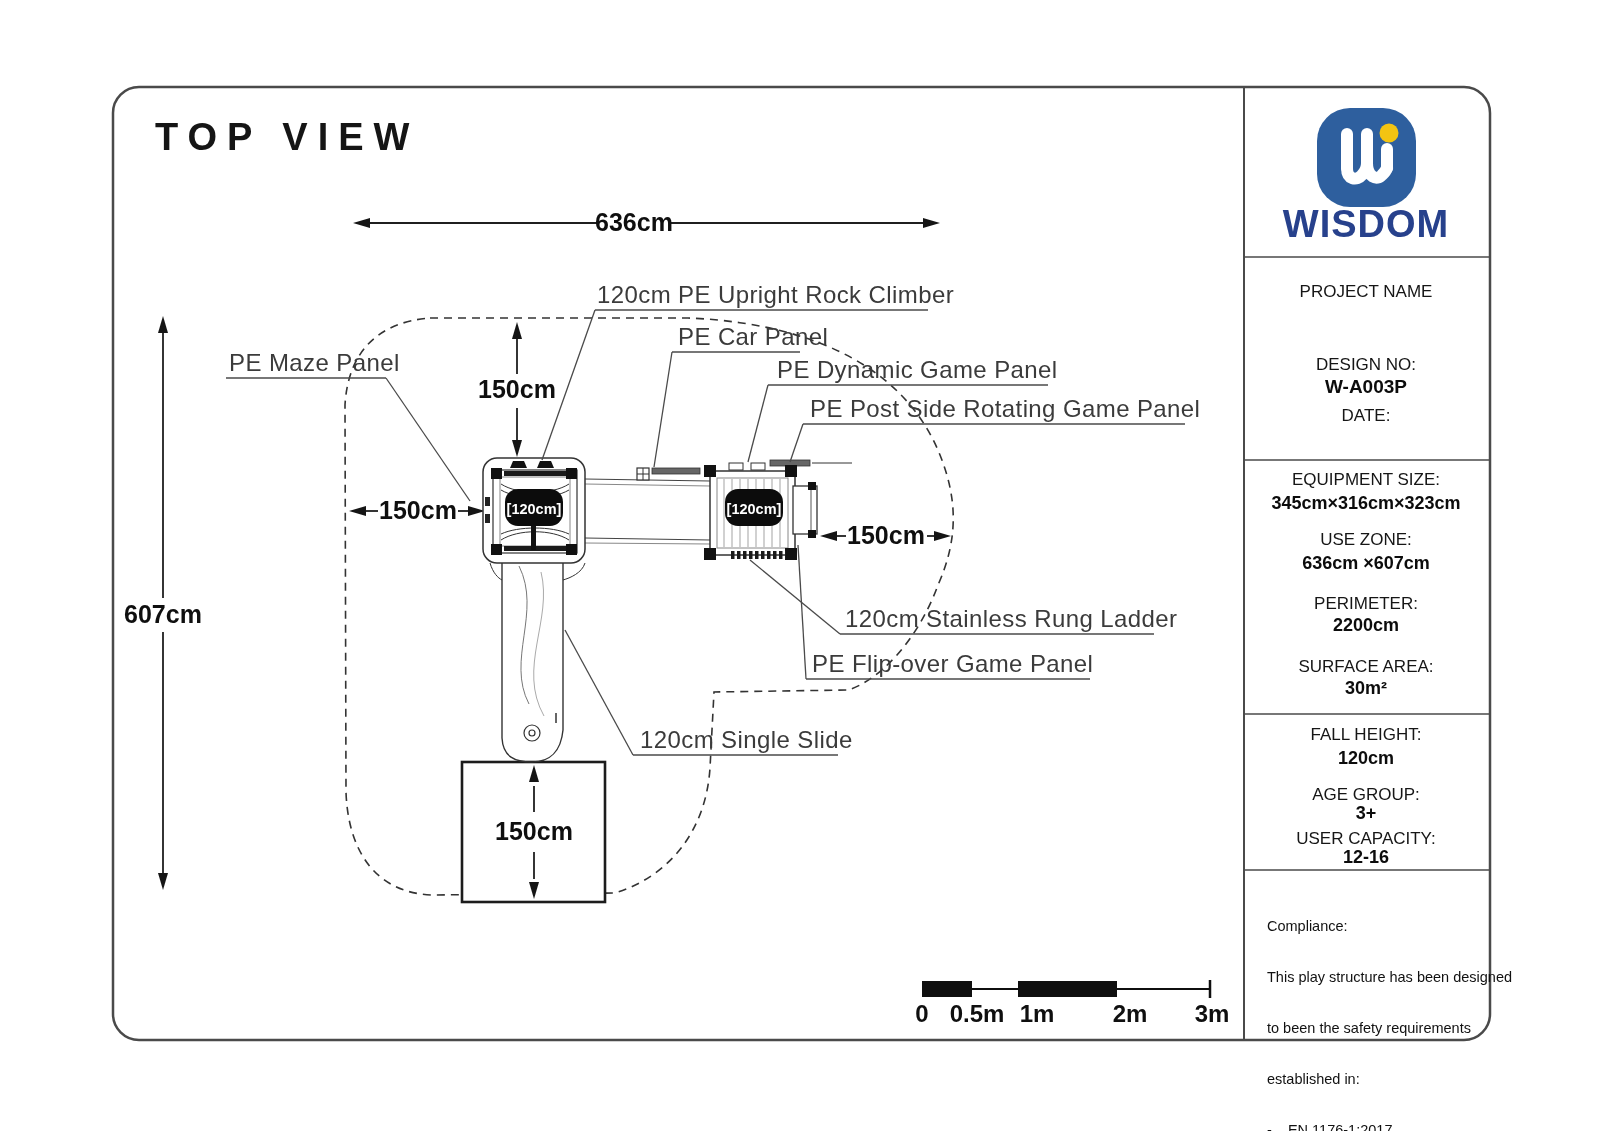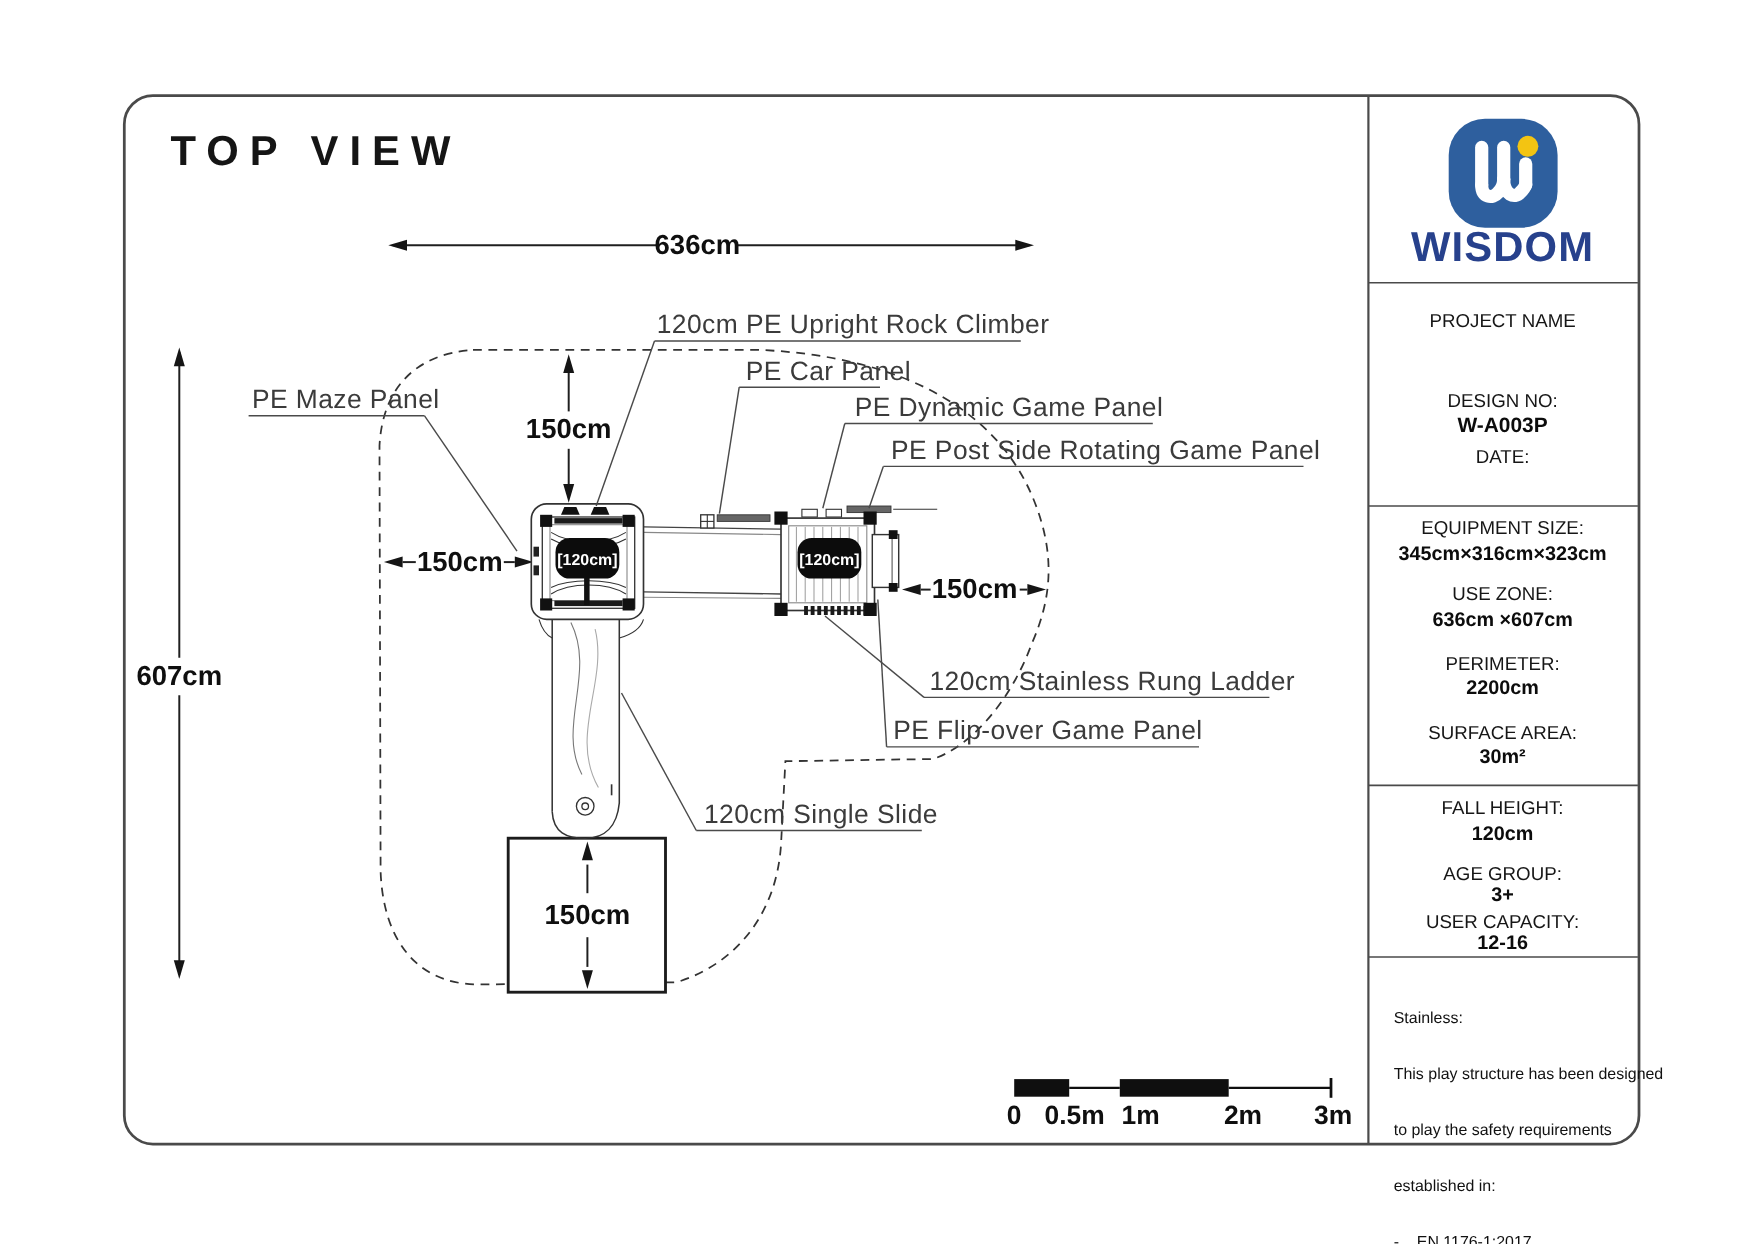--- a/index.html
+++ b/index.html
@@ -261,7 +261,7 @@
 </svg>
 
 <div class="compliance">
-  <div>Stainless:</div>
+  <div>Compliance:</div>
   <div>This play structure has been designed</div>
   <div>to play the safety requirements</div>
   <div>established in:</div>

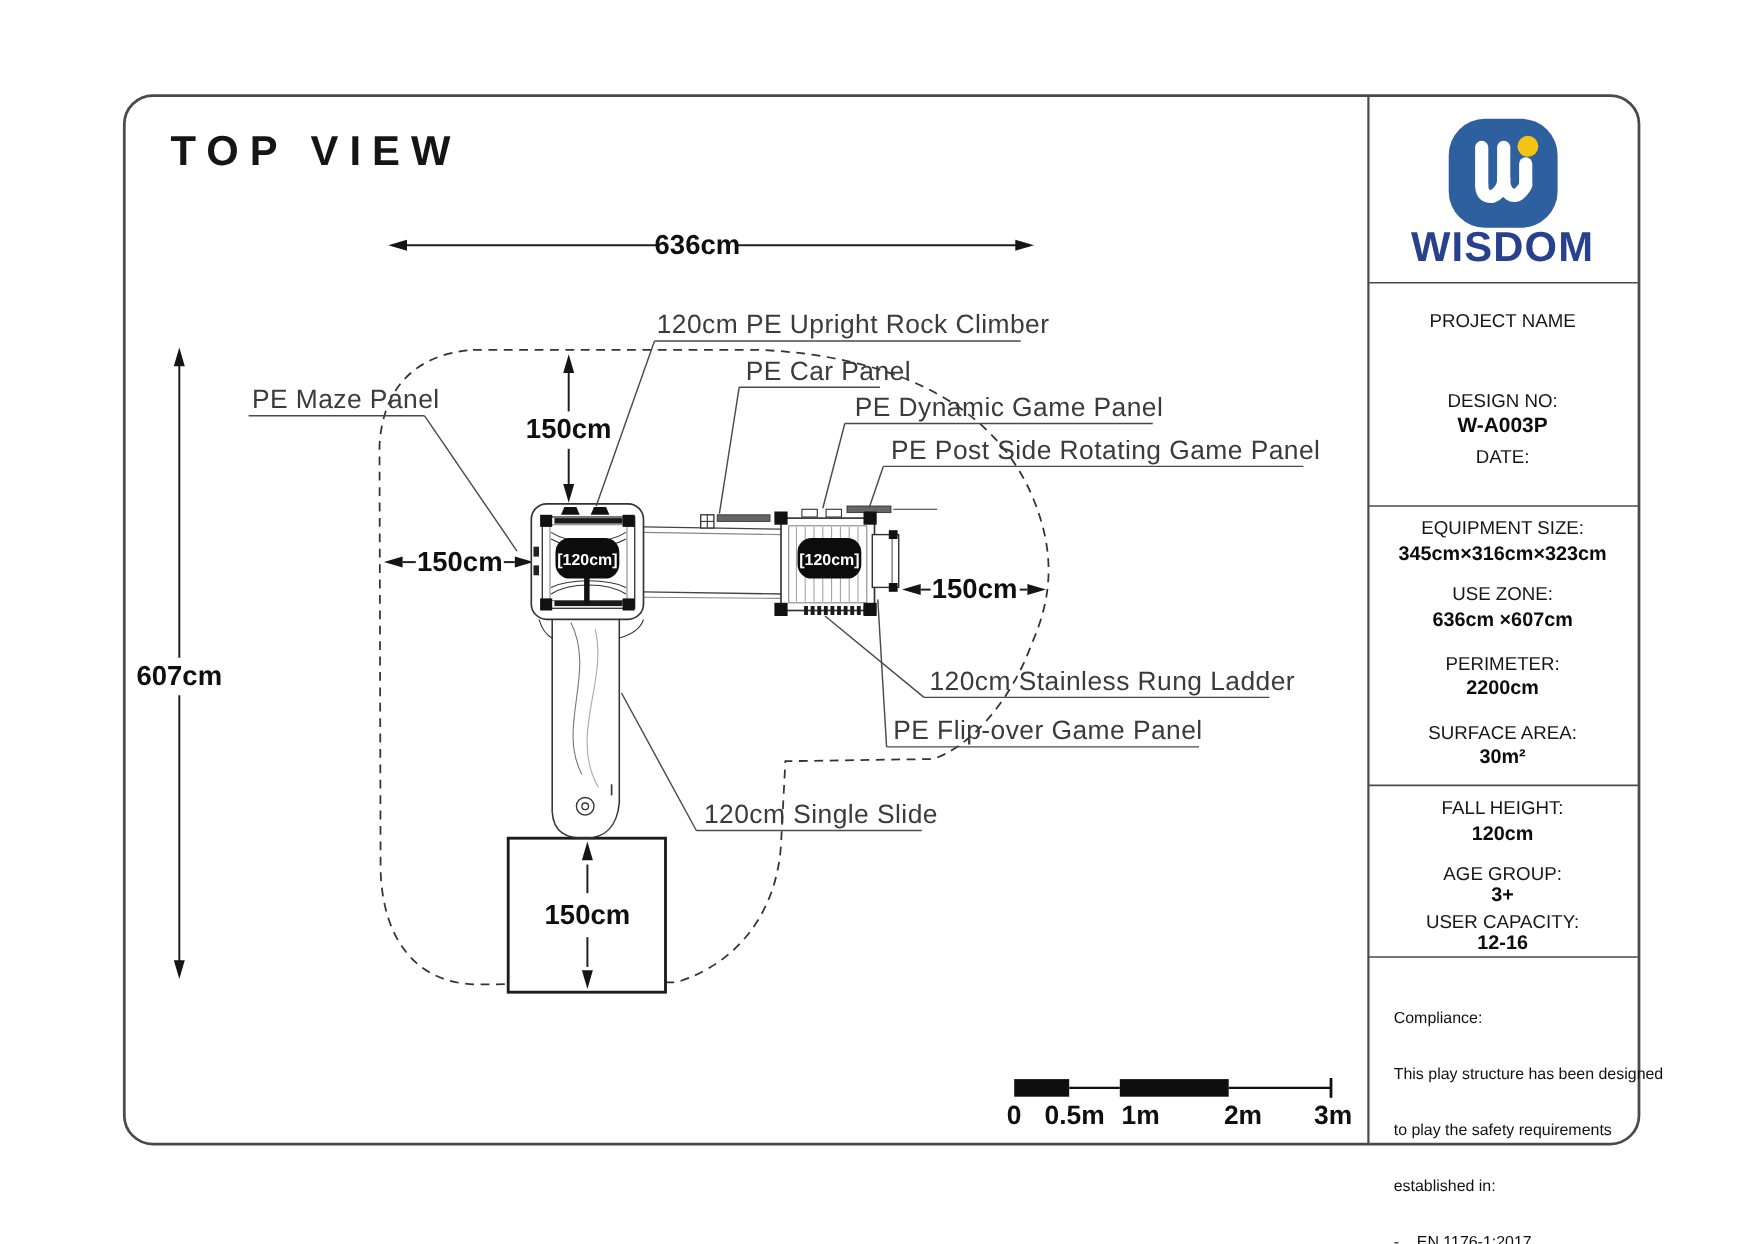--- a/index.html
+++ b/index.html
@@ -263,7 +263,7 @@
 <div class="compliance">
   <div>Compliance:</div>
   <div>This play structure has been designed</div>
-  <div>to play the safety requirements</div>
+  <div>to been the safety requirements</div>
   <div>established in:</div>
   <div>-    EN 1176-1:2017</div>
 </div>

